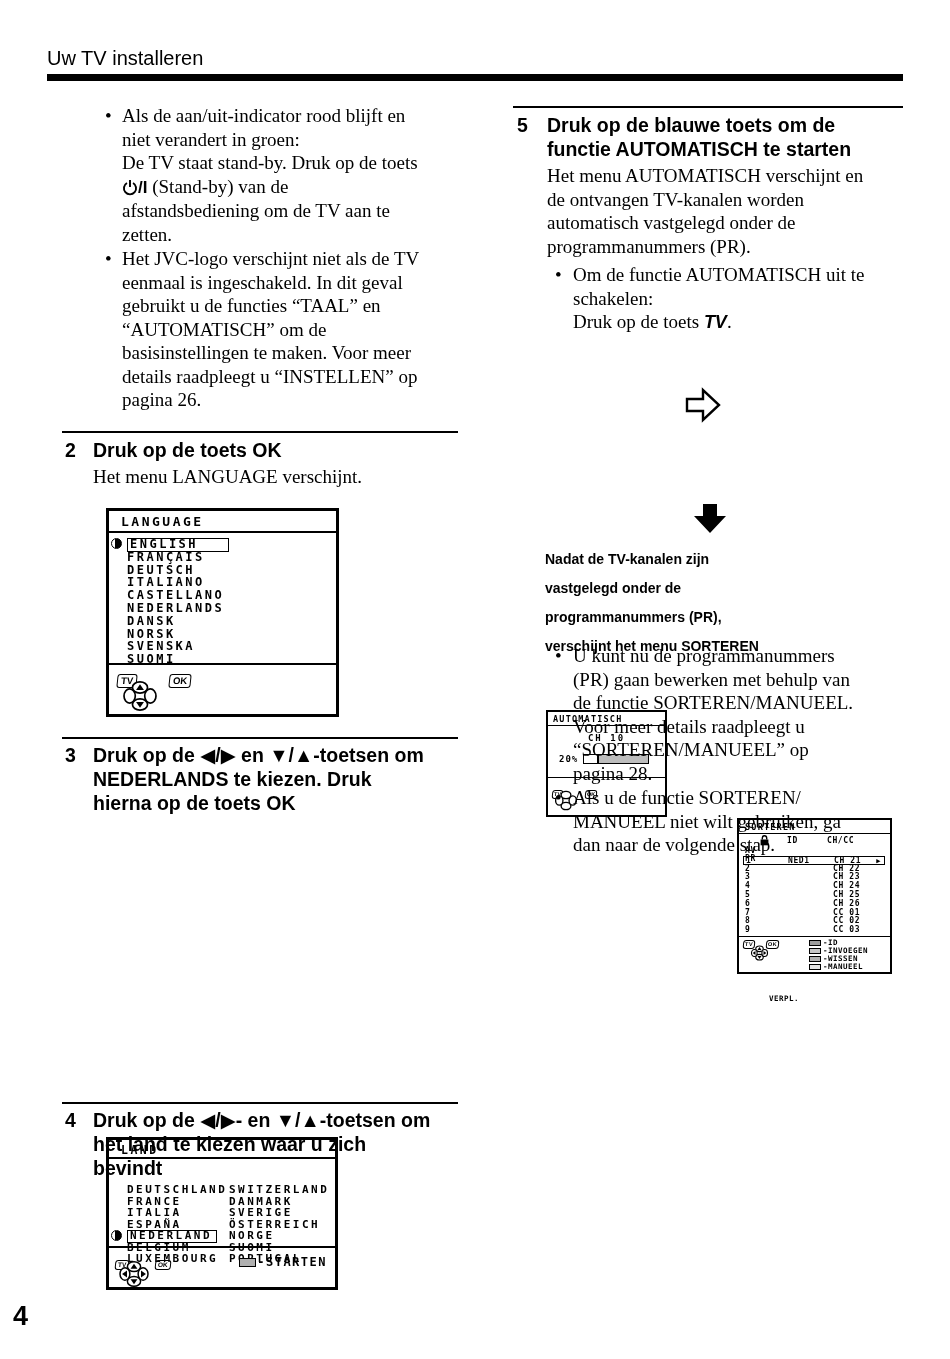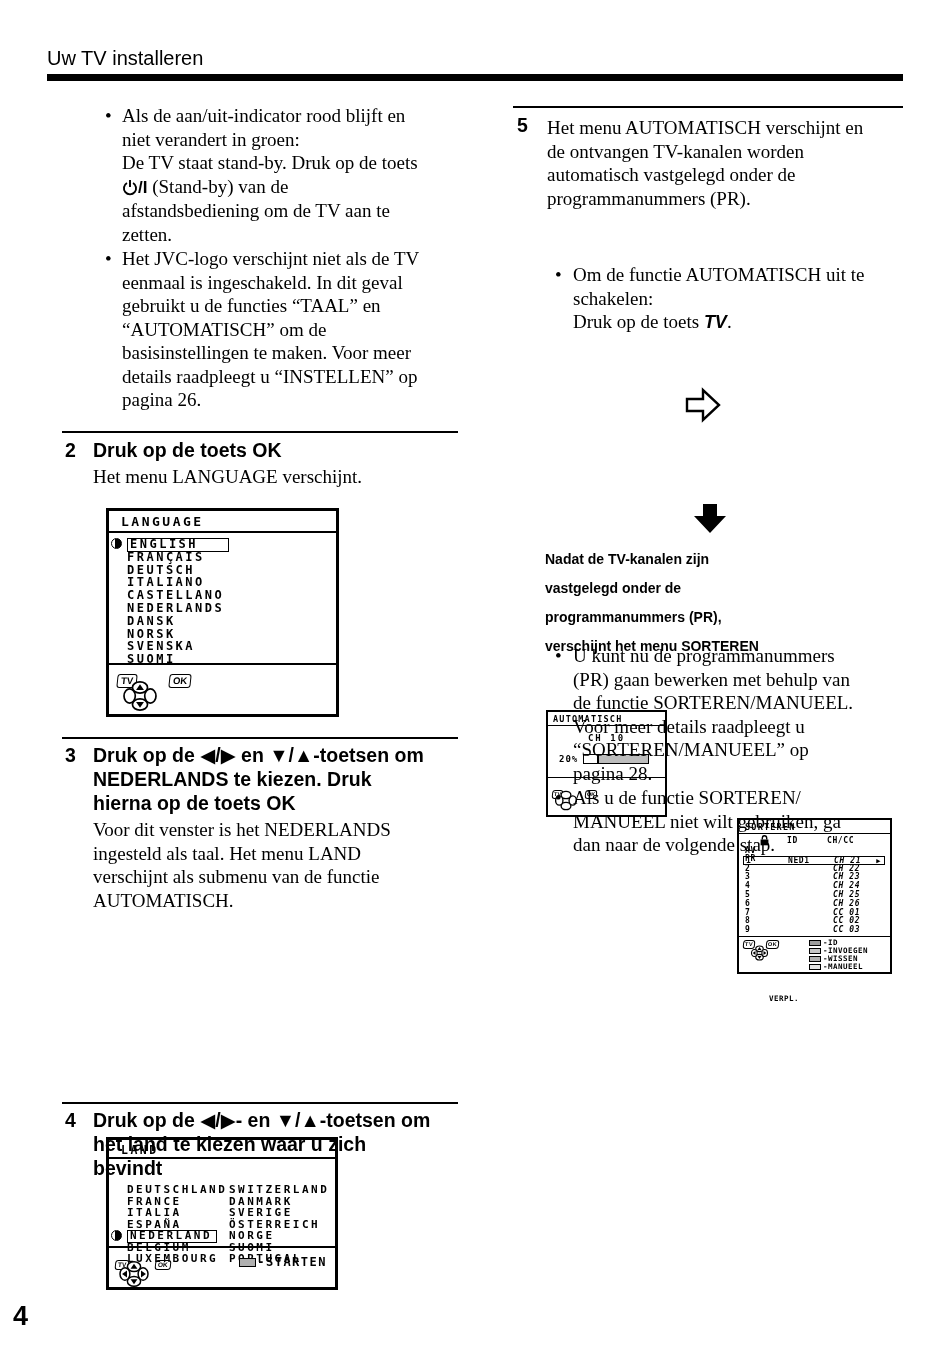--- a/index.html
+++ b/index.html
@@ -240,6 +240,8 @@
 
 <div class="abs step sansb h-step" style="left:547px;top:113px;width:358px;">
   <span class="num" style="left:-30px;">5</span>
+  <div class="pre">Druk op de blauwe toets om de
+functie AUTOMATISCH te starten</div>
   <div class="body serif pre">Het menu AUTOMATISCH verschijnt en
 de ontvangen TV-kanalen worden
 automatisch vastgelegd onder de

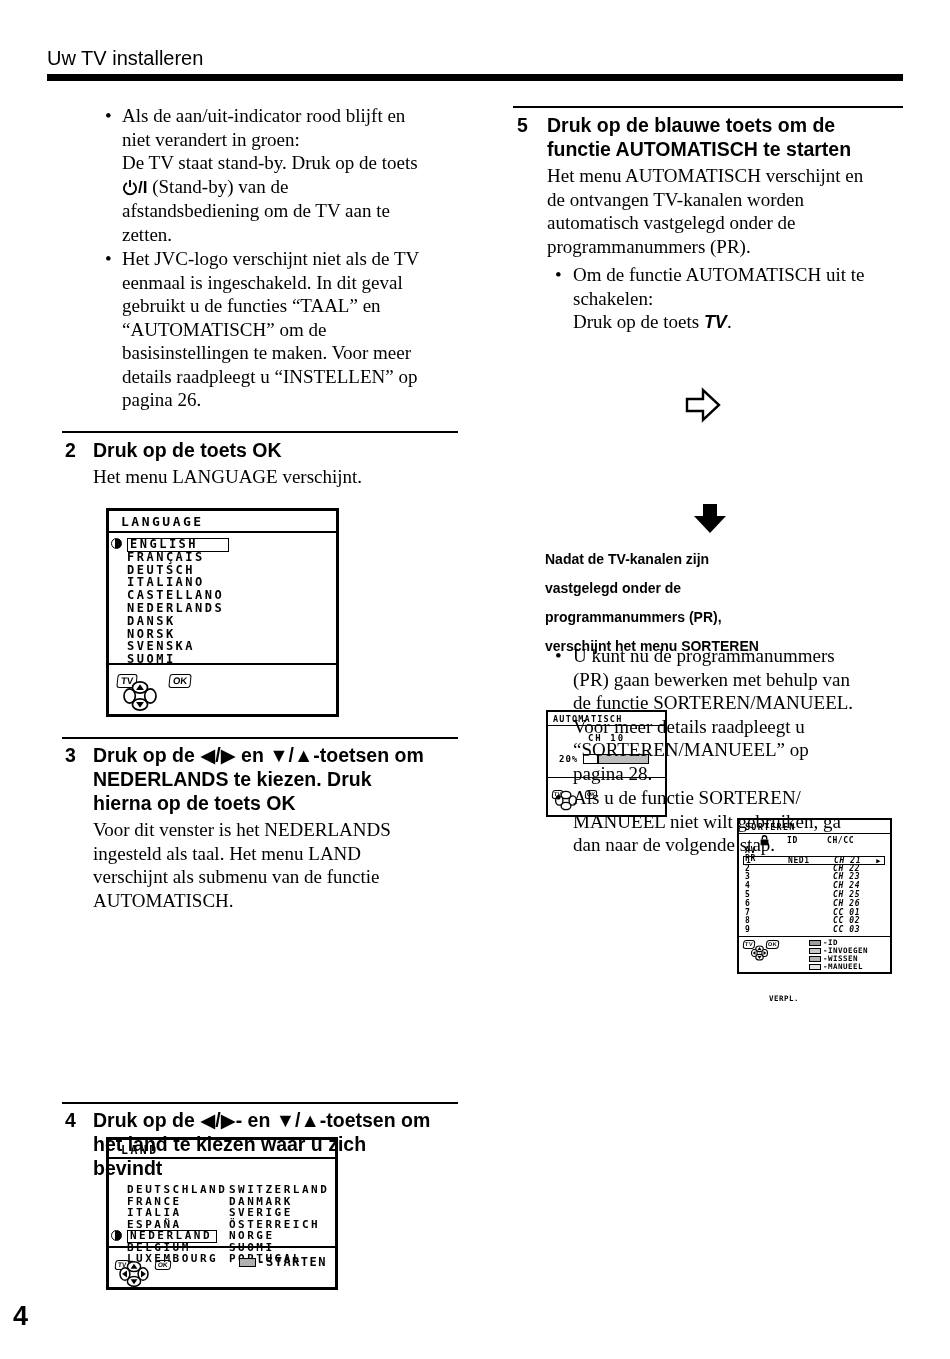--- a/index.html
+++ b/index.html
@@ -177,10 +177,6 @@
   <div class="pre">Druk op de ◀/▶ en ▼/▲-toetsen om
 NEDERLANDS te kiezen. Druk
 hierna op de toets OK</div>
-  <div class="body serif pre">Voor dit venster is het NEDERLANDS
-ingesteld als taal. Het menu LAND
-verschijnt als submenu van de functie
-AUTOMATISCH.</div>
 </div>
 
 <div class="abs screen mono" style="left:106px;top:928px;width:232px;height:153px;">

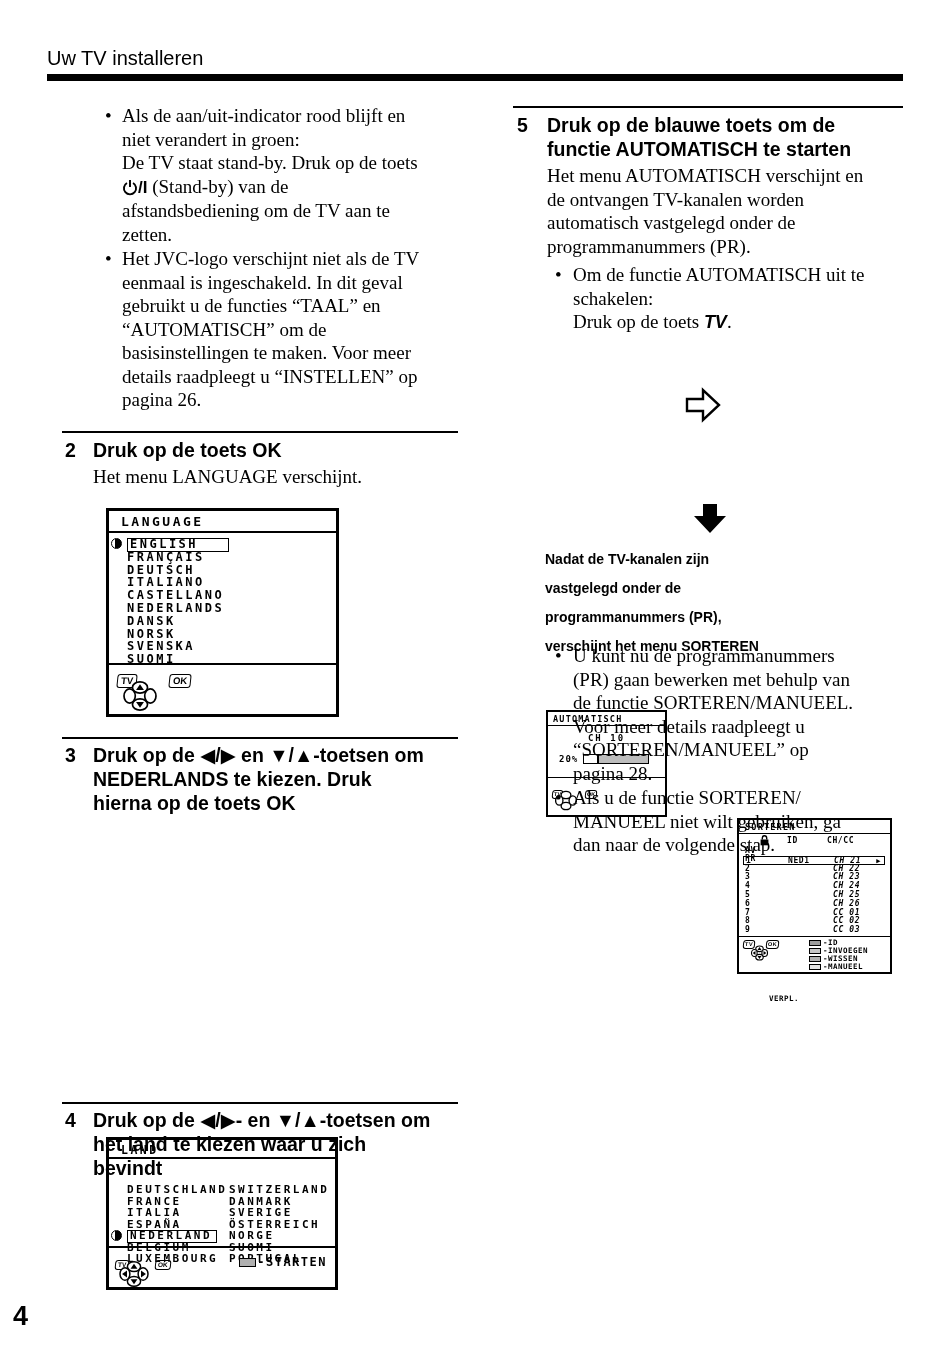--- a/index.html
+++ b/index.html
@@ -84,7 +84,7 @@
   .s-row{display:flex;height:8.8px;line-height:8.8px;position:relative;}
   .s-pr{width:42px;}
   .s-id{width:46px;}
-  .s-ch{flex:1;font-style:italic;}
+  .s-ch{flex:1;}
   .s-row.sel{border:1px solid #000;line-height:7.5px;width:142px;margin:0 0 0 -2px;padding-left:2px;}
   .s-arrow{position:absolute;right:3px;top:0;font-size:7px;line-height:8px;}
   .sort-footer{border-top:1.5px solid #000;position:absolute;left:0;right:0;bottom:0;height:36px;font-size:7.5px;letter-spacing:0.5px;}

